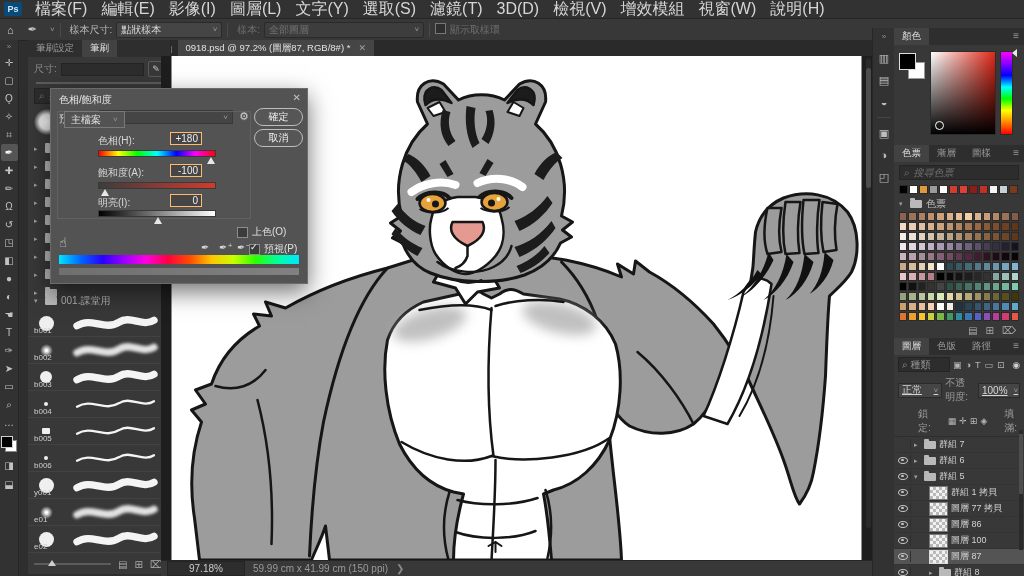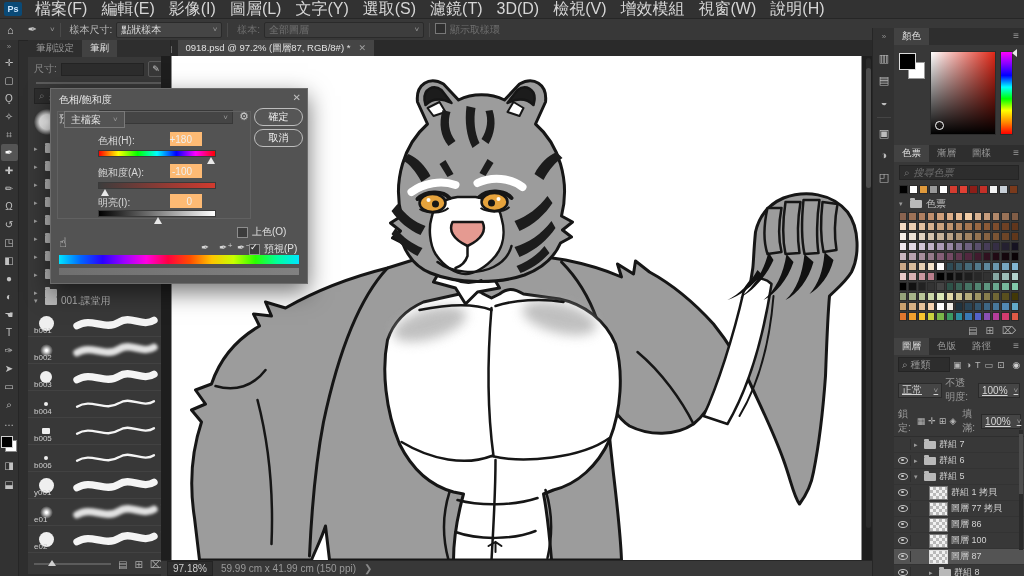--- a/index.html
+++ b/index.html
@@ -97,7 +97,7 @@
   #dlg-group{position:absolute;left:6px;top:22px;width:192px;height:106px;border:1px solid #616161;}
   #dlg-channel{position:absolute;left:6px;top:-1px;height:15px;background:#535353;border:1px solid #7a7a7a;
                display:flex;align-items:center;gap:6px;padding:0 6px;}
-  .dlg-val{position:absolute;width:32px;height:13px;background:#454545;border:7px solid #fdba74;color:#eee;
+  .dlg-val{position:absolute;width:32px;height:13px;background:#454545;border:1px solid #fdba74;color:#eee;
            display:flex;align-items:center;justify-content:flex-end;padding-right:3px;box-sizing:border-box;}
   .slider{position:absolute;left:40px;width:118px;height:7px;border:1px solid #3a3a3a;box-sizing:border-box;}
   .slider .th{position:absolute;top:6px;width:0;height:0;border-left:4px solid transparent;border-right:4px solid transparent;border-bottom:7px solid #e8e8e8;}

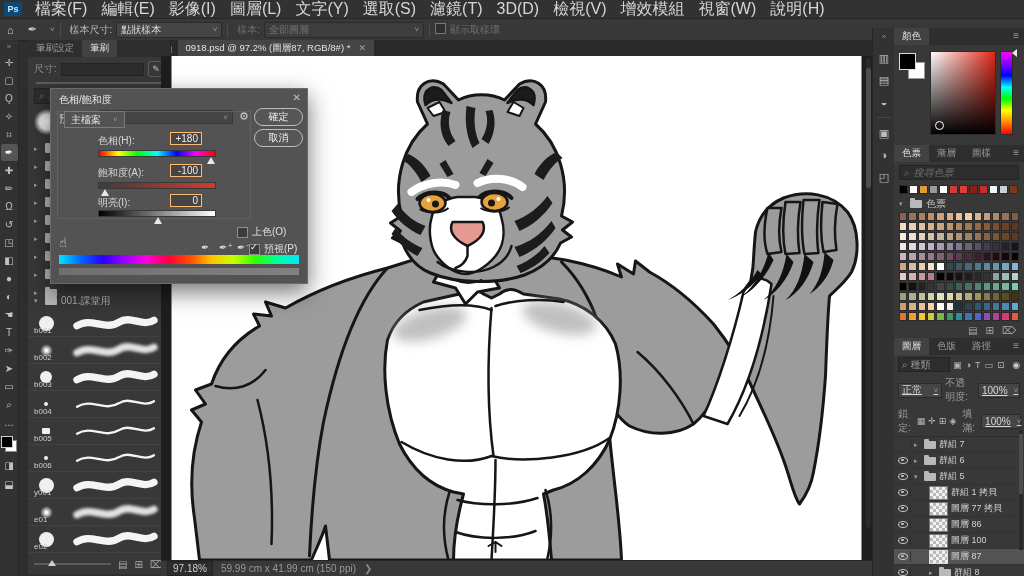--- a/index.html
+++ b/index.html
@@ -144,7 +144,7 @@
   .fico{color:#b5b5b5;font-size:9px;}
   #ly-blend{display:flex;align-items:center;gap:3px;padding:2px 4px;}
   .mini-select{background:#454545;border:1px solid #2a2a2a;height:13px;display:flex;align-items:center;justify-content:space-between;padding:0 3px;color:#d5d5d5;text-decoration:underline;}
-  #ly-lock{display:flex;align-items:center;gap:6px;padding:1px 4px;color:#9a9a9a;}
+  #ly-lock{display:flex;align-items:center;gap:17px;padding:1px 4px;color:#9a9a9a;margin-left:20px;}
   #layer-list{height:148px;overflow:hidden;border-top:1px solid #2e2e2e;}
   .lrow{display:flex;align-items:center;height:15px;gap:3px;padding-left:2px;border-bottom:1px solid #333;}
   .lrow.sel{background:#545454;}

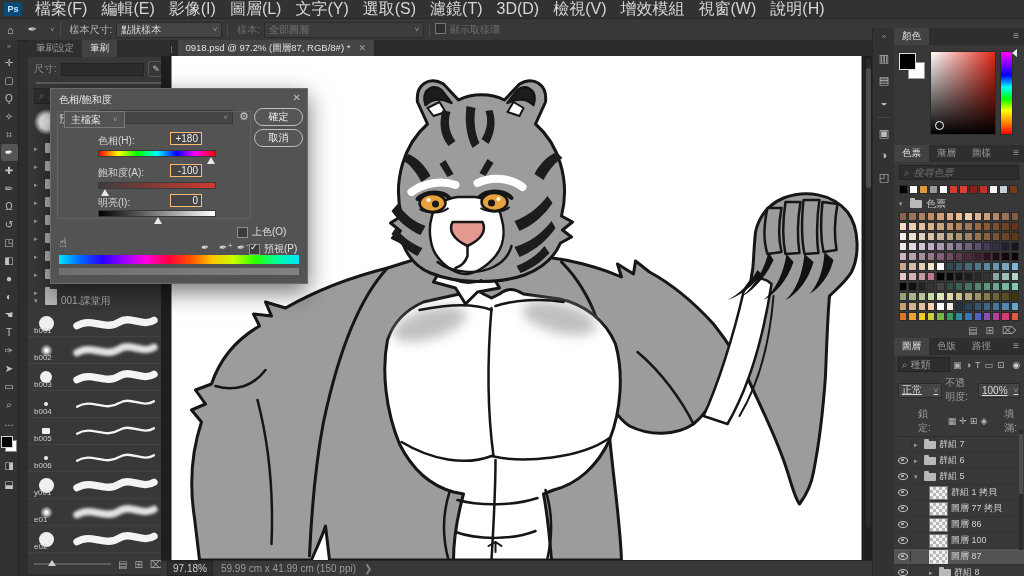--- a/index.html
+++ b/index.html
@@ -80,7 +80,7 @@
   #vscroll i{position:absolute;left:0;top:10px;width:5px;height:120px;background:#4d4d4d;border-radius:3px;}
   
   #statusbar{left:161px;top:560px;width:711px;height:16px;background:#383838;display:flex;align-items:center;gap:8px;padding-left:6px;box-sizing:border-box;border-top:1px solid #262626;}
-  #status-zoom{background:#2d2d2d;border:1px solid #242424;padding:1px 5px;color:#cdcdcd;}
+  #status-zoom{background:#2d2d2d;border:1px solid #242424;padding:1px 21px;color:#cdcdcd;}
   #status-info{color:#9a9a9a;}
   #status-arrow{color:#8a8a8a;}
   

